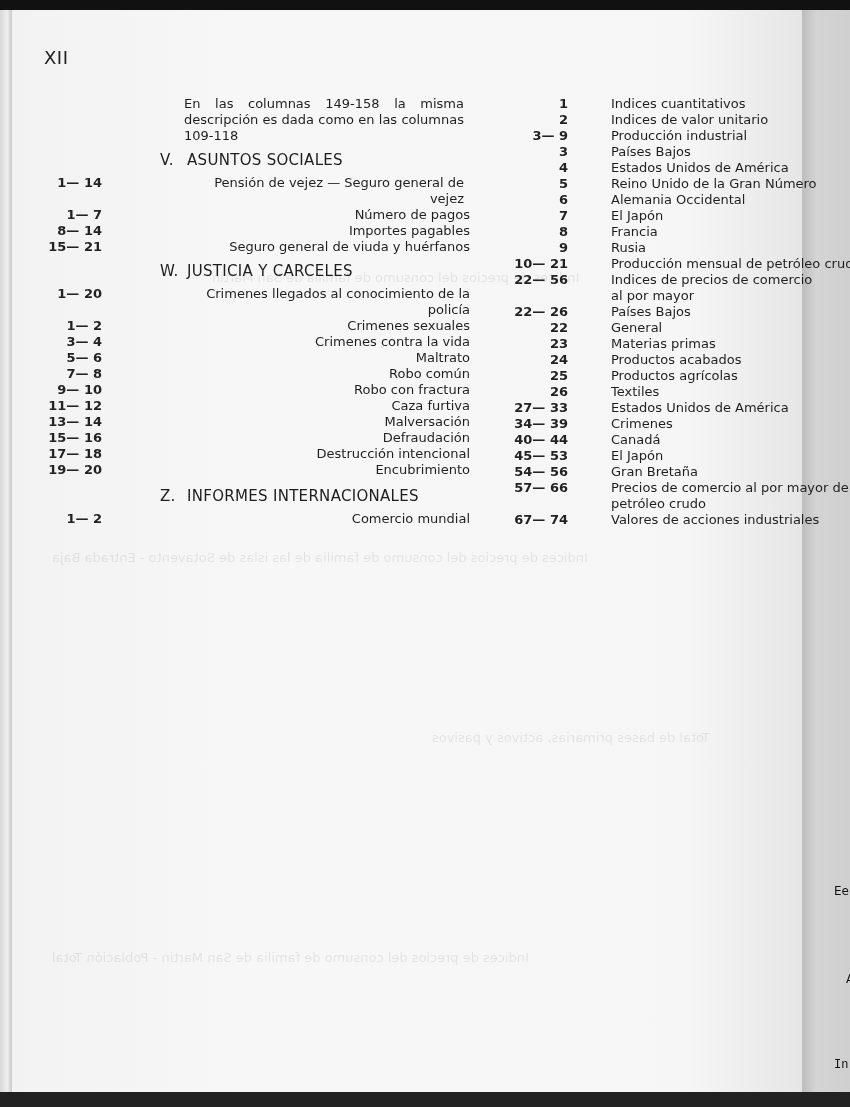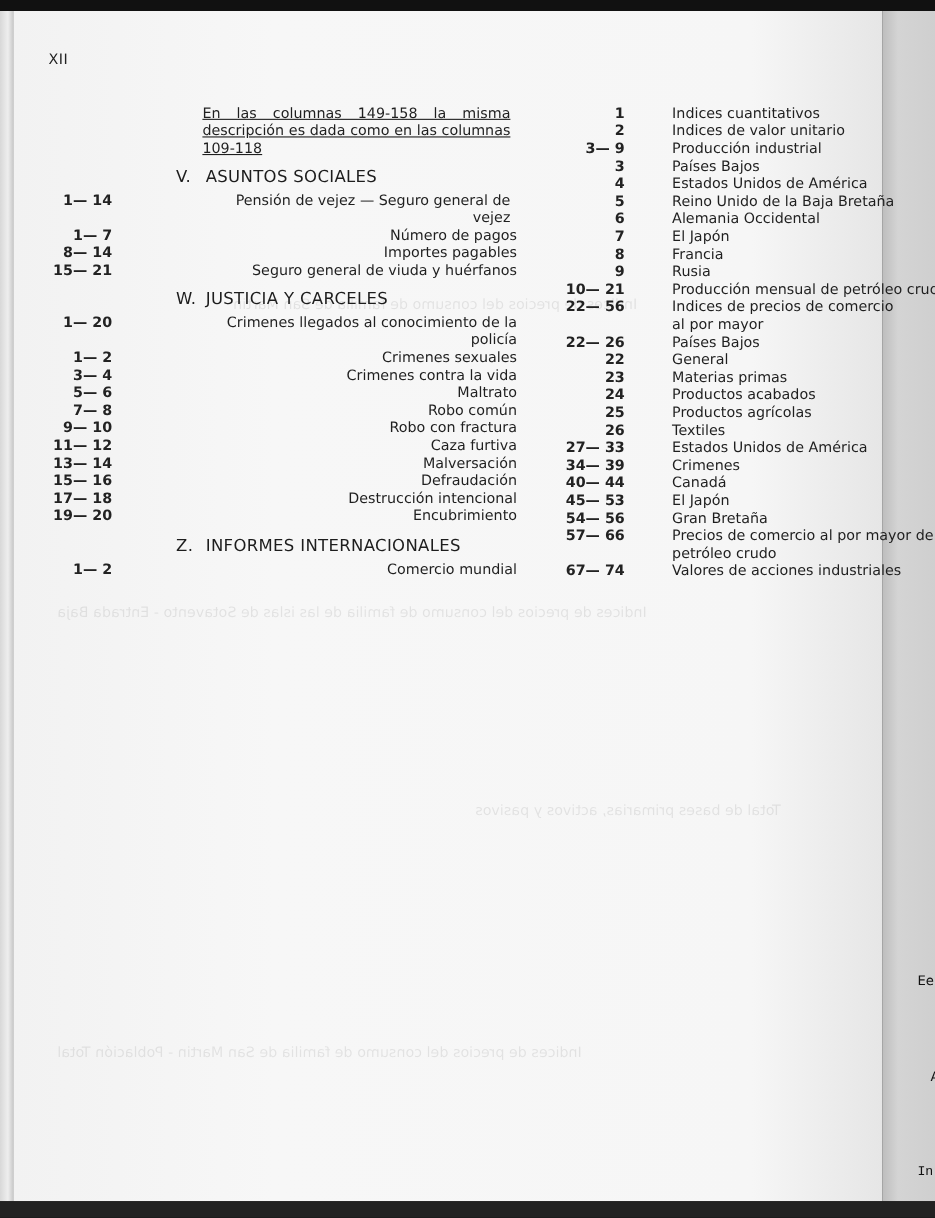--- a/index.html
+++ b/index.html
@@ -36,7 +36,7 @@
     }
     .page-number {
       position: absolute; left: 44px; top: 47px;
-      font-size: 13px; color: #222; letter-spacing: 0.5px;
+      font-size: 18px; color: #222; letter-spacing: 0.5px;
     }
     .bleed {
       position: absolute; color: #000; opacity: 0.08;

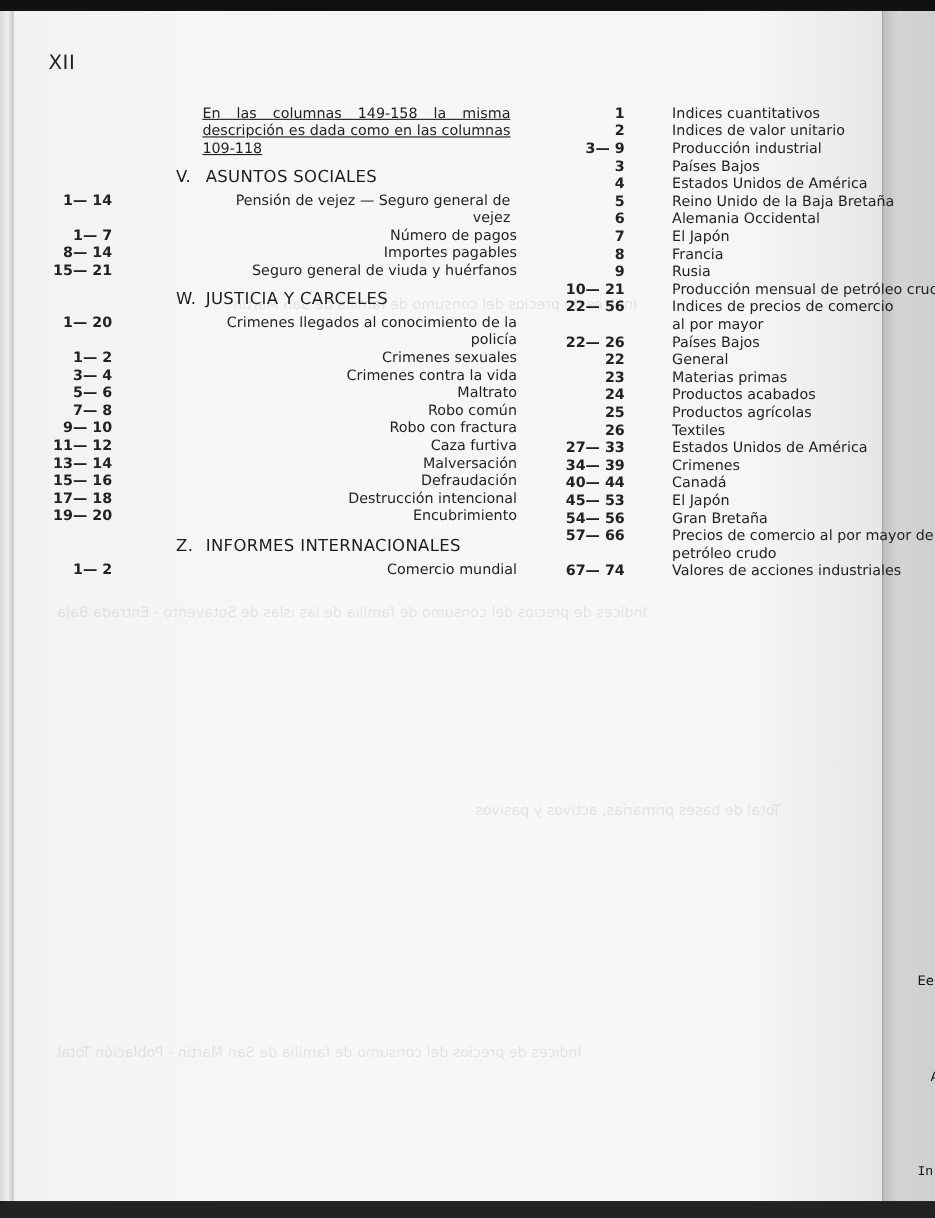--- a/index.html
+++ b/index.html
@@ -63,7 +63,7 @@
     .left-col .num { width: 62px; }
     .left-col .txt { margin-left: 82px; text-align: right; }
     .left-col .heading { margin-left: 120px; }
-    .left-col .intro { margin-left: 144px; width: 280px; margin-bottom: 2px; text-decoration: underline; }
+    .left-col .intro { margin-left: 144px; width: 280px; margin-bottom: 2px; }
     
     .right-col { left: 490px; top: 96px; width: 340px; }
     .right-col .num { width: 78px; }

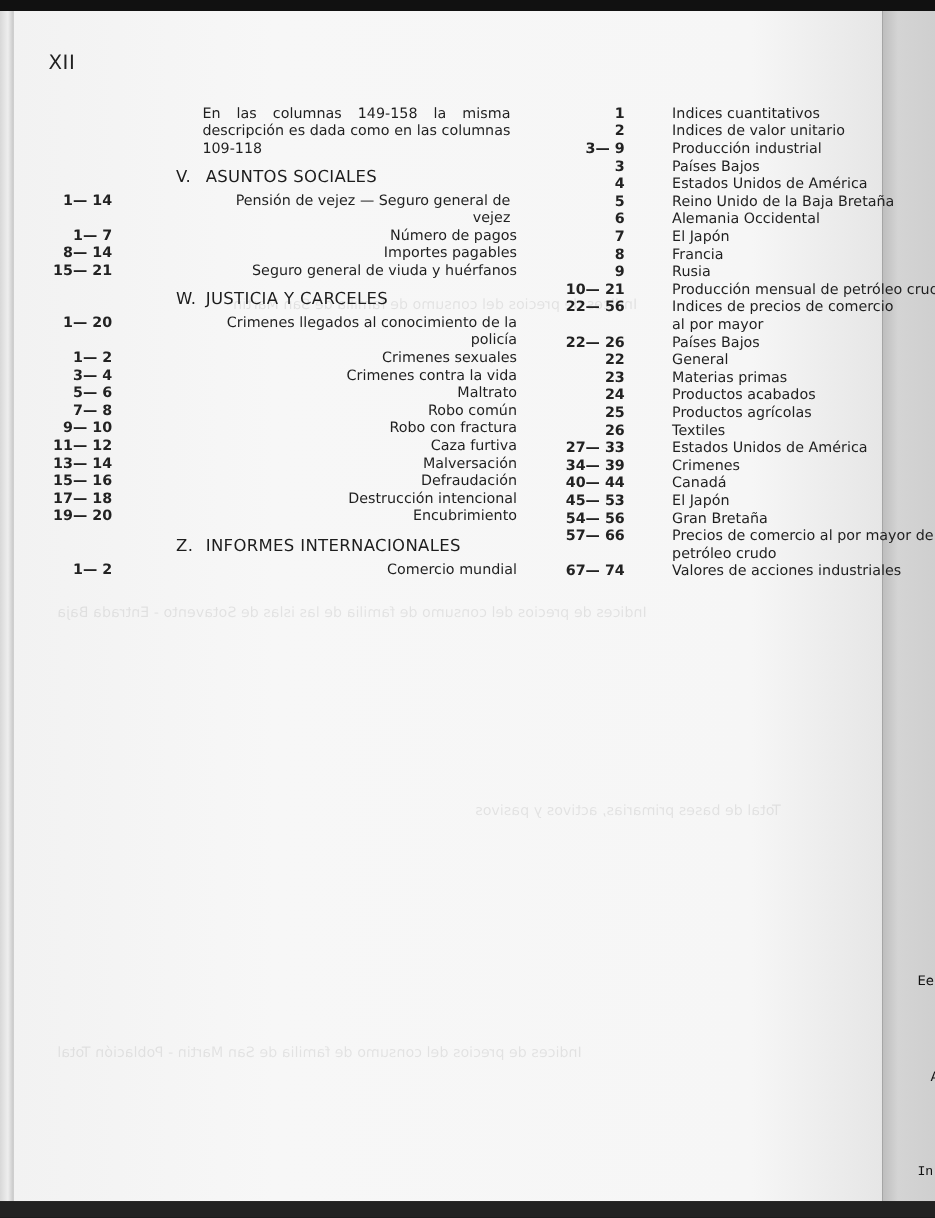--- a/index.html
+++ b/index.html
@@ -197,7 +197,7 @@
     </div>
   <div class="row">
       <span class="num">5</span>
-      <span class="txt">Reino Unido de la Baja Bretaña</span>
+      <span class="txt">Reino Unido de la Gran Número</span>
     </div>
   <div class="row">
       <span class="num">6</span>

